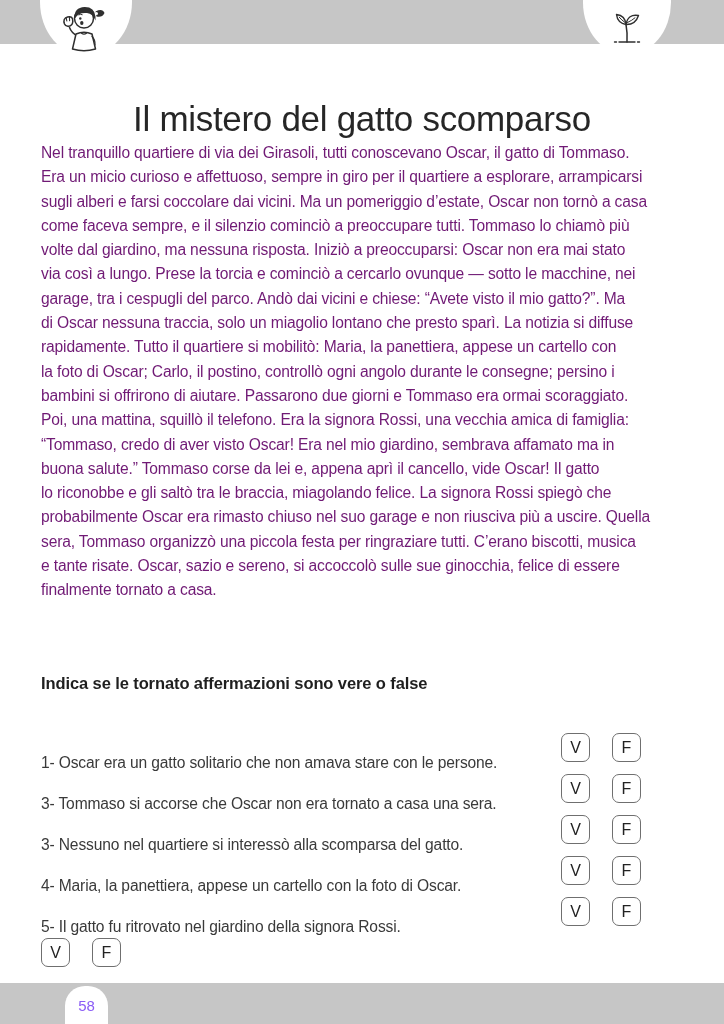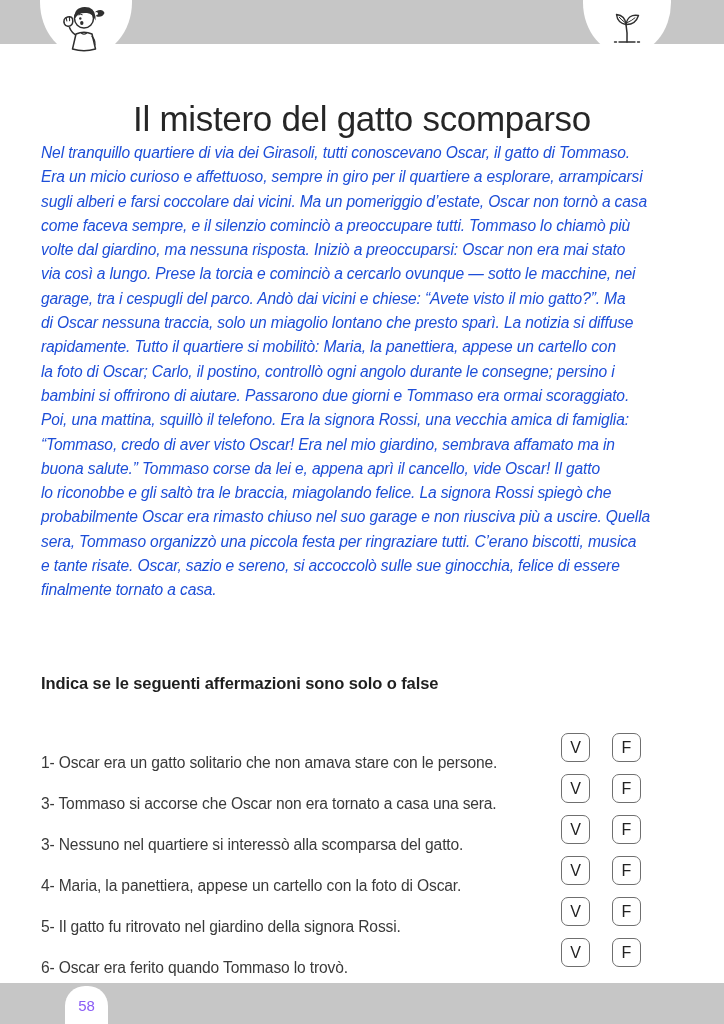--- a/index.html
+++ b/index.html
@@ -36,9 +36,8 @@
   .story {
     position: absolute; left: 41px; top: 141px; width: 652px;
     font-size: 15.6px; line-height: 24.3px; letter-spacing: -0.15px;
-    color: #1d4ed8;
+    color: #701a75;
     white-space: pre;
-    font-style: italic;
   }
 
   

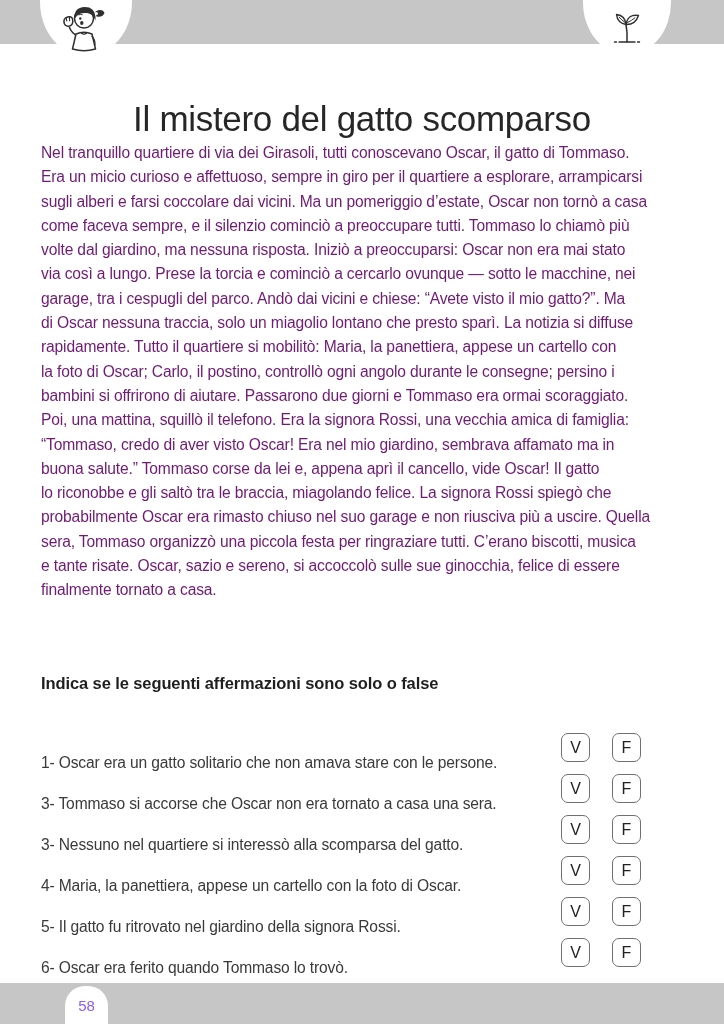--- a/index.html
+++ b/index.html
@@ -150,7 +150,7 @@
 e tante risate. Oscar, sazio e sereno, si accoccolò sulle sue ginocchia, felice di essere
 finalmente tornato a casa.</div>
 
-  <div class="instruction">Indica se le seguenti affermazioni sono solo o false</div>
+  <div class="instruction">Indica se le tornato affermazioni sono vere o false</div>
 
   <div class="questions">
 

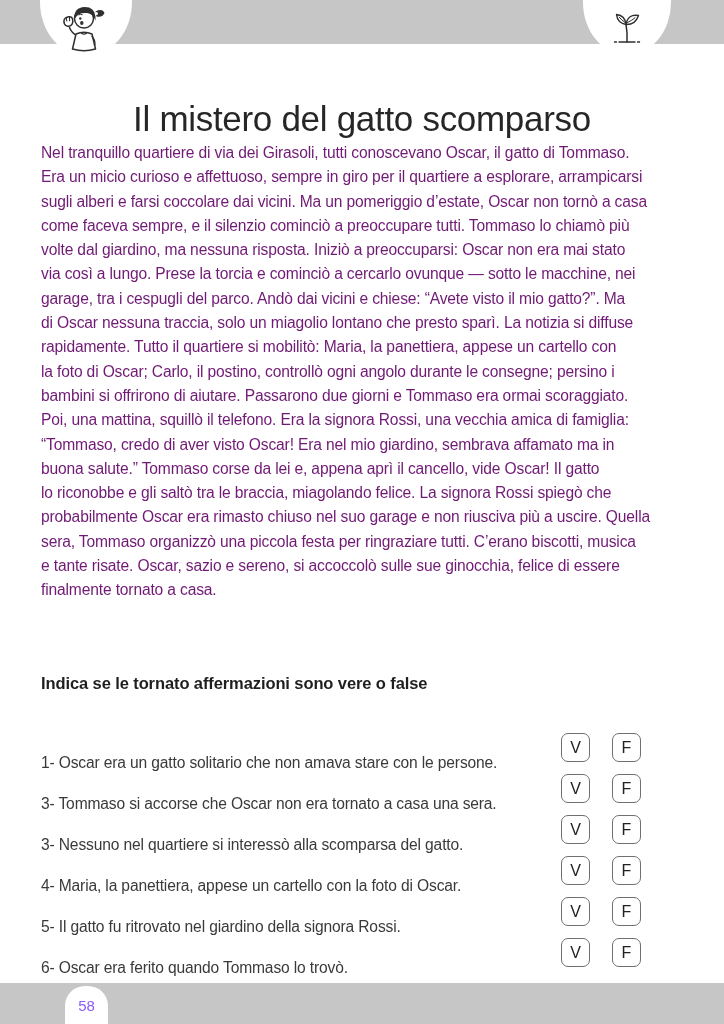--- a/index.html
+++ b/index.html
@@ -195,7 +195,6 @@
     </div>
 
     <div class="q-row">
-      <span class="q-text">6- Oscar era ferito quando Tommaso lo trovò.</span>
       <span class="vf-group">
         <button class="vf-btn">V</button>
         <button class="vf-btn">F</button>

